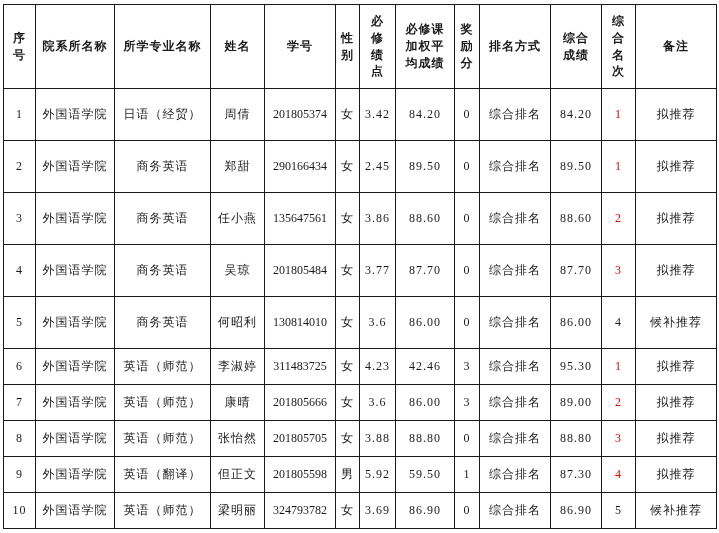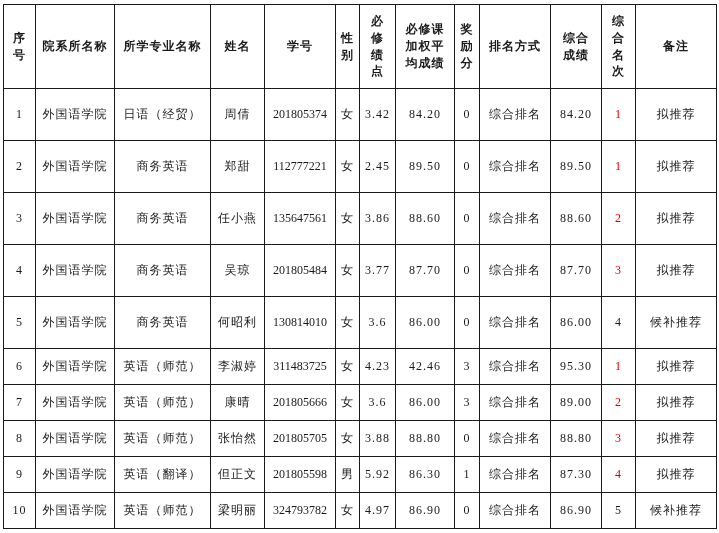--- a/index.html
+++ b/index.html
@@ -128,7 +128,7 @@
           <td>外国语学院</td>
           <td>商务英语</td>
           <td>郑甜</td>
-          <td class="sid">112777221</td>
+          <td class="sid">290166434</td>
           <td>女</td>
           <td>2.45</td>
           <td>89.50</td>

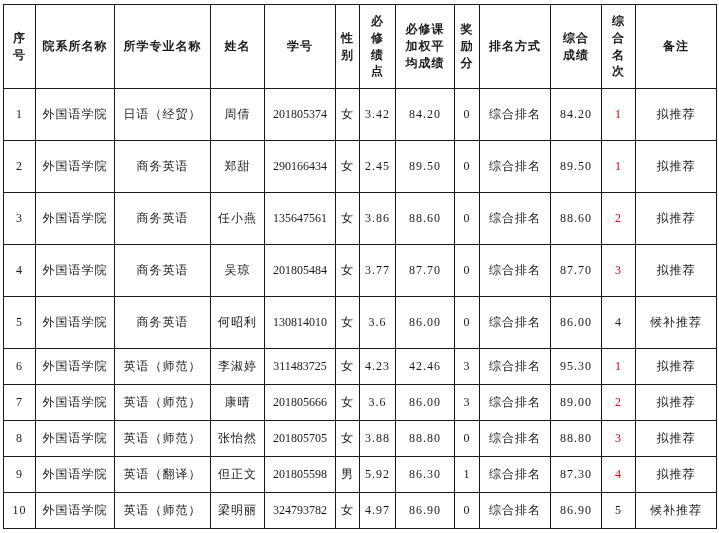--- a/index.html
+++ b/index.html
@@ -236,7 +236,7 @@
           <td class="sid">201805598</td>
           <td>男</td>
           <td>5.92</td>
-          <td>86.30</td>
+          <td>59.50</td>
           <td>1</td>
           <td>综合排名</td>
           <td>87.30</td>

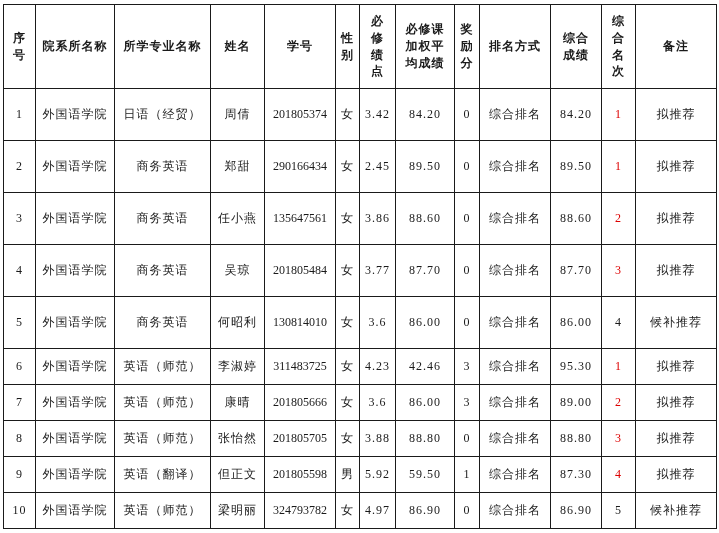--- a/index.html
+++ b/index.html
@@ -250,7 +250,7 @@
           <td>梁明丽</td>
           <td class="sid">324793782</td>
           <td>女</td>
-          <td>4.97</td>
+          <td>3.69</td>
           <td>86.90</td>
           <td>0</td>
           <td>综合排名</td>

